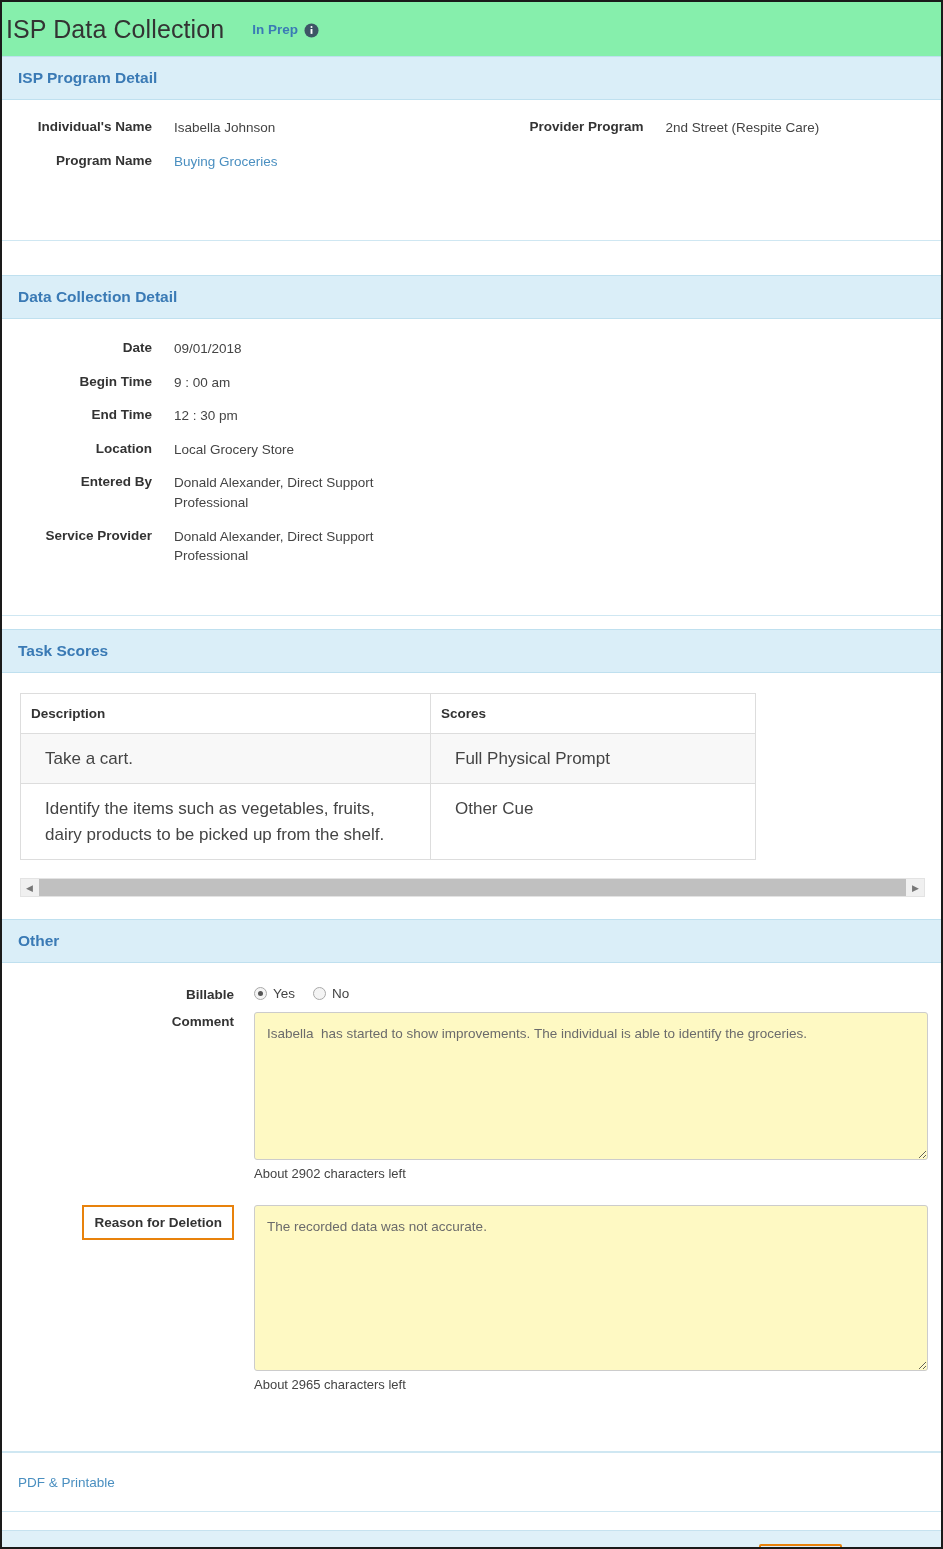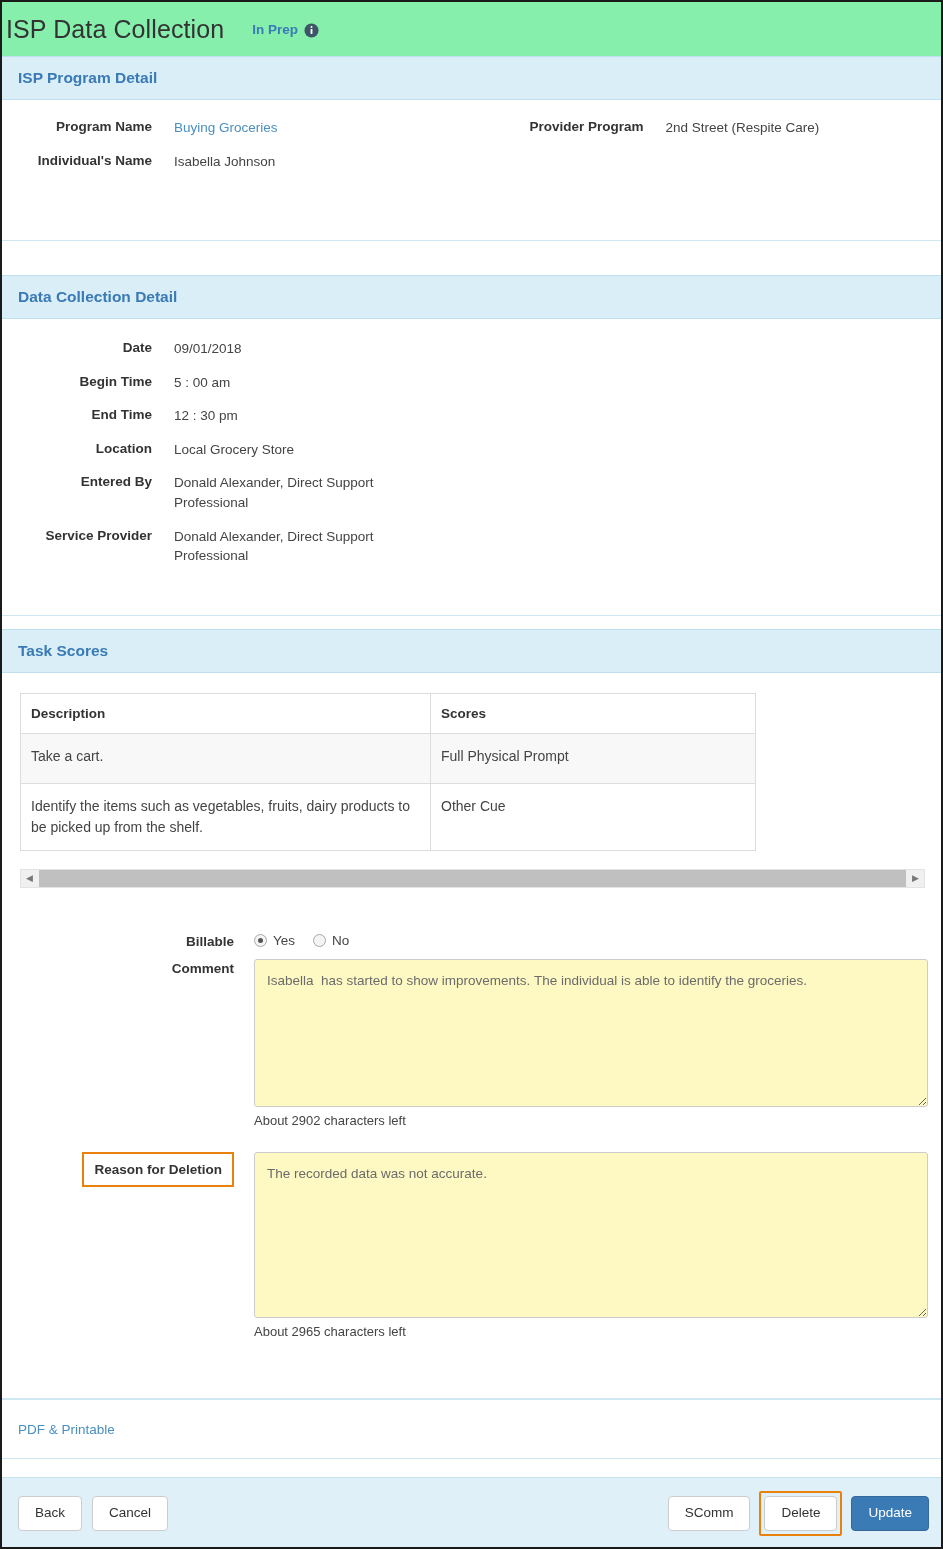--- a/index.html
+++ b/index.html
@@ -279,12 +279,12 @@
     <div class="fgrid" style="padding-top:18px;">
       <div class="fcol">
         <div class="frow">
+          <div class="flabel pd-label">Individual's Name</div>
+          <div class="fvalue pd-value">Isabella Johnson</div>
+        </div>
+        <div class="frow">
           <div class="flabel pd-label">Program Name</div>
           <div class="fvalue pd-value link">Buying Groceries</div>
-        </div>
-        <div class="frow">
-          <div class="flabel pd-label">Individual's Name</div>
-          <div class="fvalue pd-value">Isabella Johnson</div>
         </div>
       </div>
       <div class="fcol">

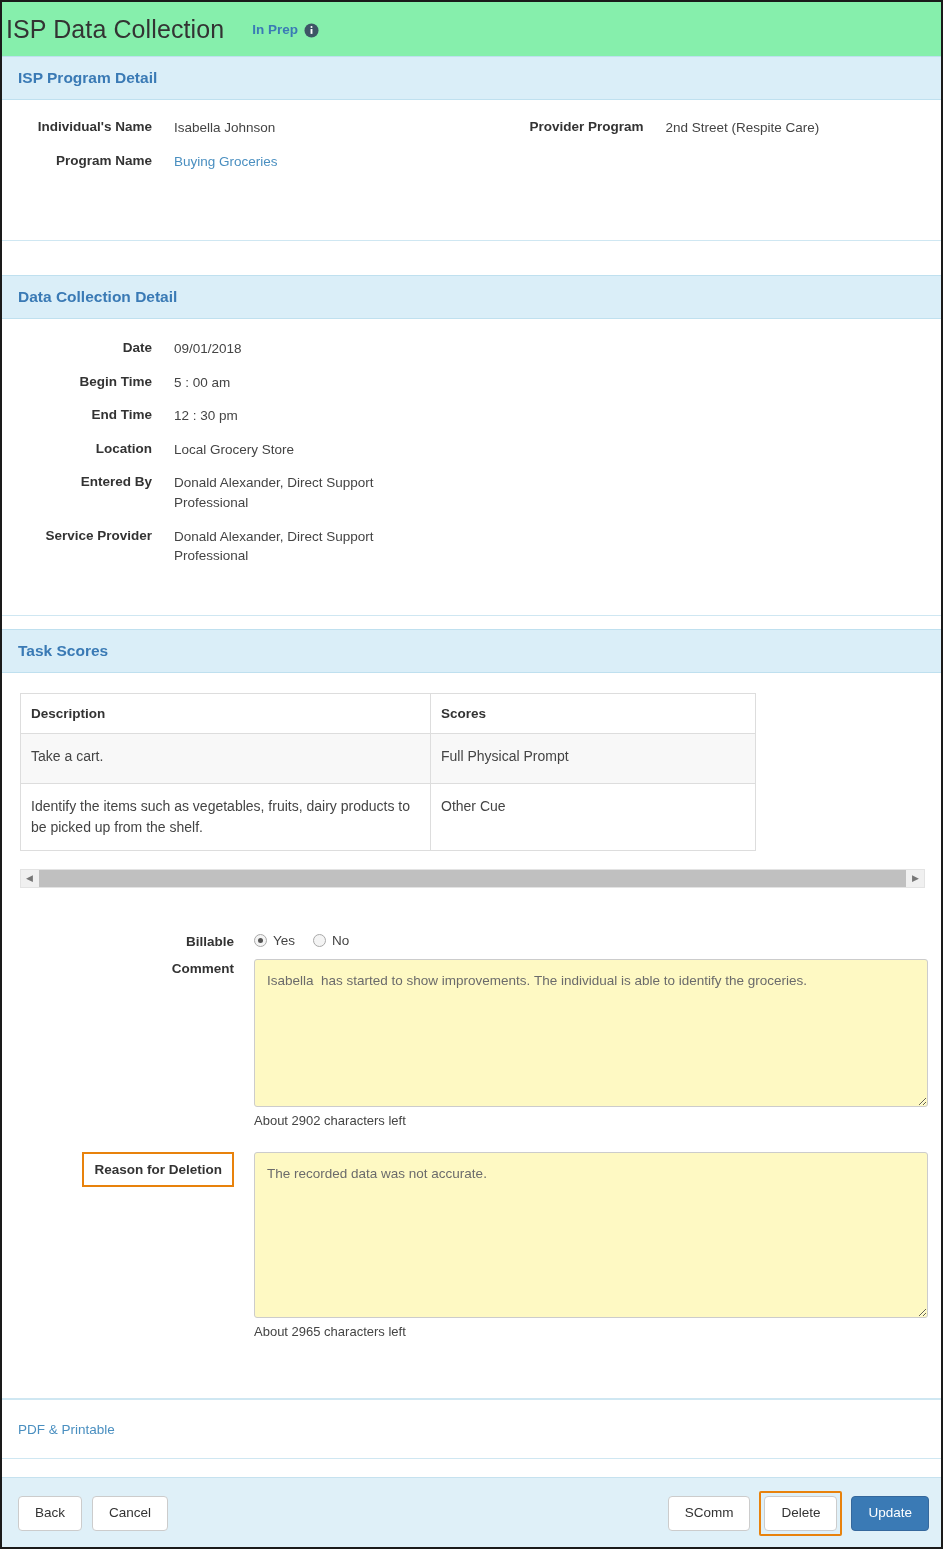--- a/index.html
+++ b/index.html
@@ -309,7 +309,7 @@
       </div>
       <div class="frow">
         <div class="flabel dc-label">Begin Time</div>
-        <div class="fvalue dc-value">5 : 00 am</div>
+        <div class="fvalue dc-value">9 : 00 am</div>
       </div>
       <div class="frow">
         <div class="flabel dc-label">End Time</div>

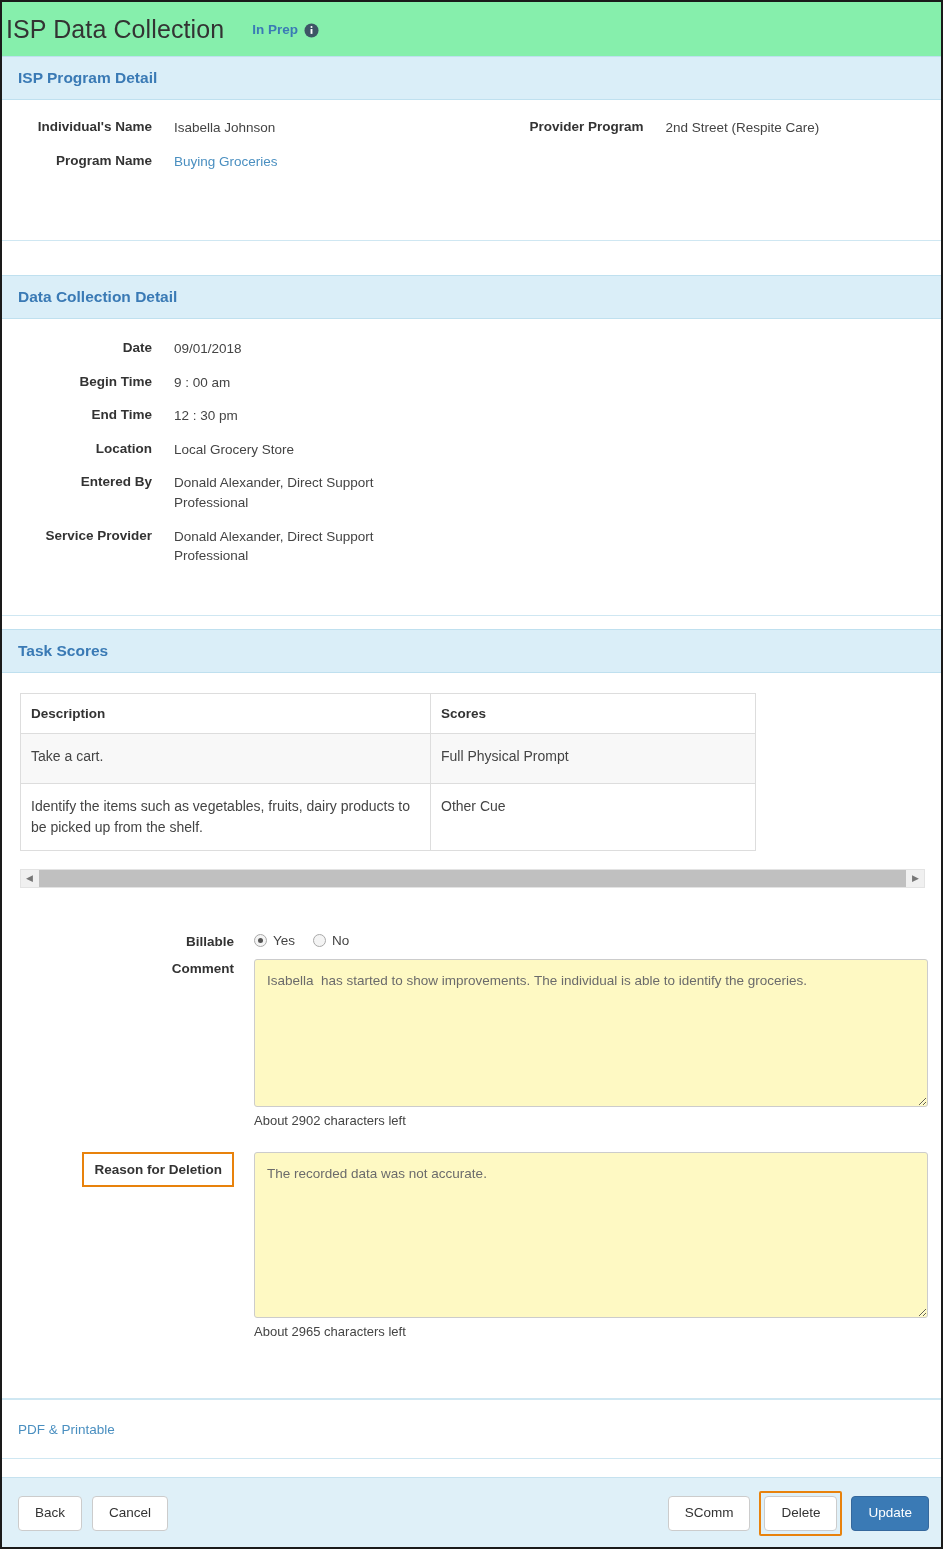--- a/index.html
+++ b/index.html
@@ -123,9 +123,9 @@
     background: #ffffff;
   }
   table.tscores td {
-    font-size: 14px;
+    font-size: 17px;
     color: #444444;
-    padding: 12px 10px;
+    padding: 12px 24px;
     border: 1px solid #dddddd;
     vertical-align: top;
     line-height: 1.5;

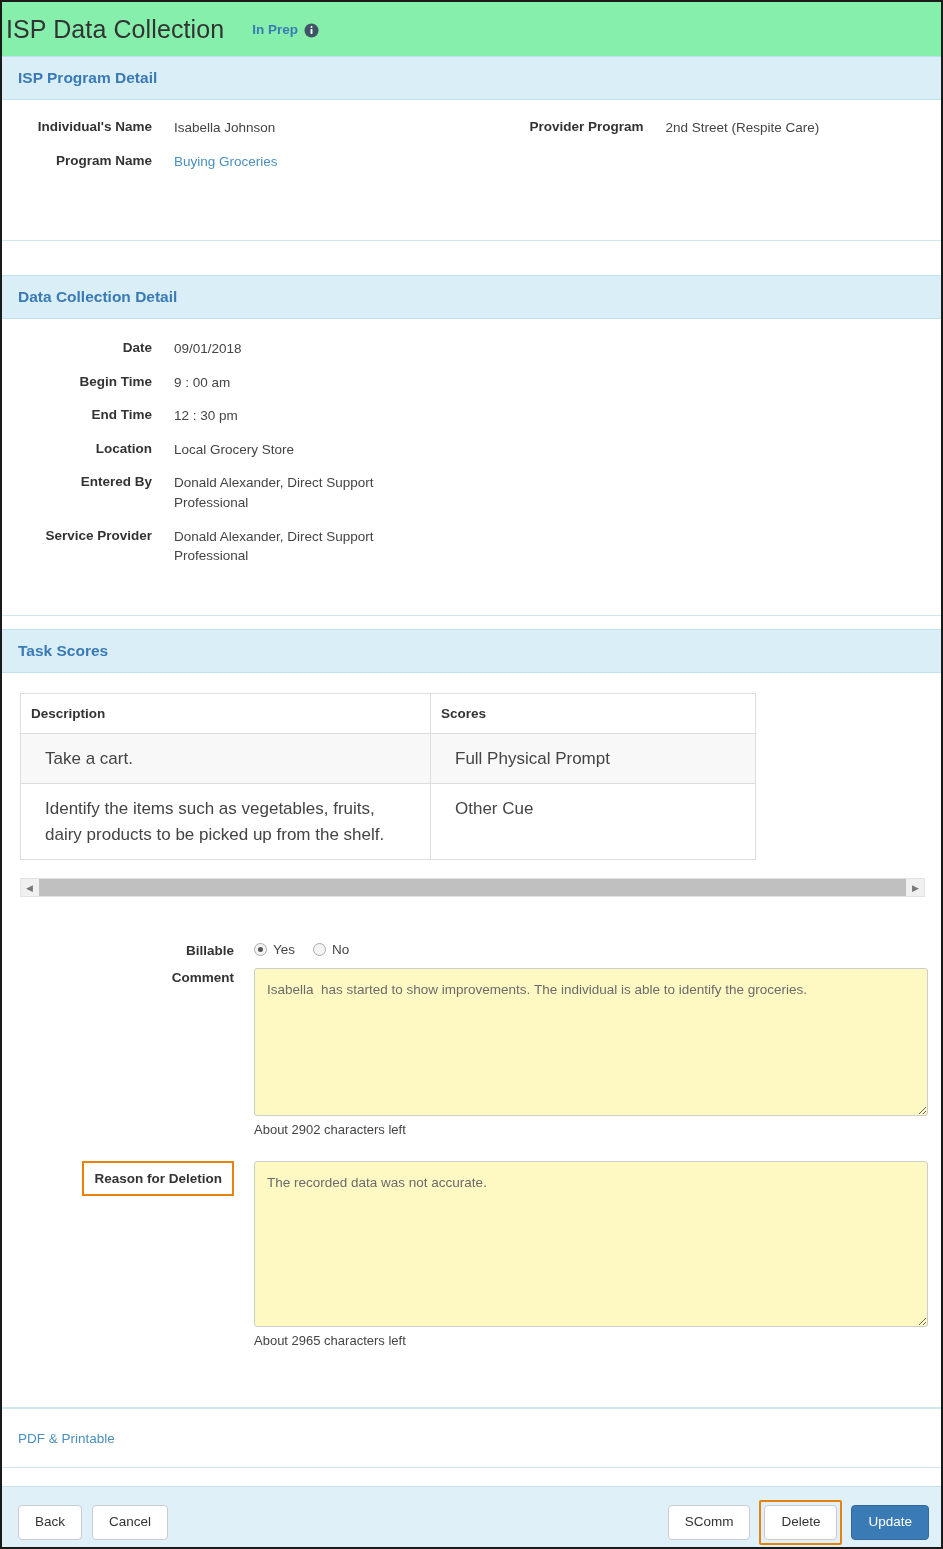--- a/index.html
+++ b/index.html
@@ -364,6 +364,7 @@
     <div style="height:22px;"></div>
   </div>
 
+  <div class="section-head">Other</div>
   <div class="section-body other-body">
 
     <div class="orow">

